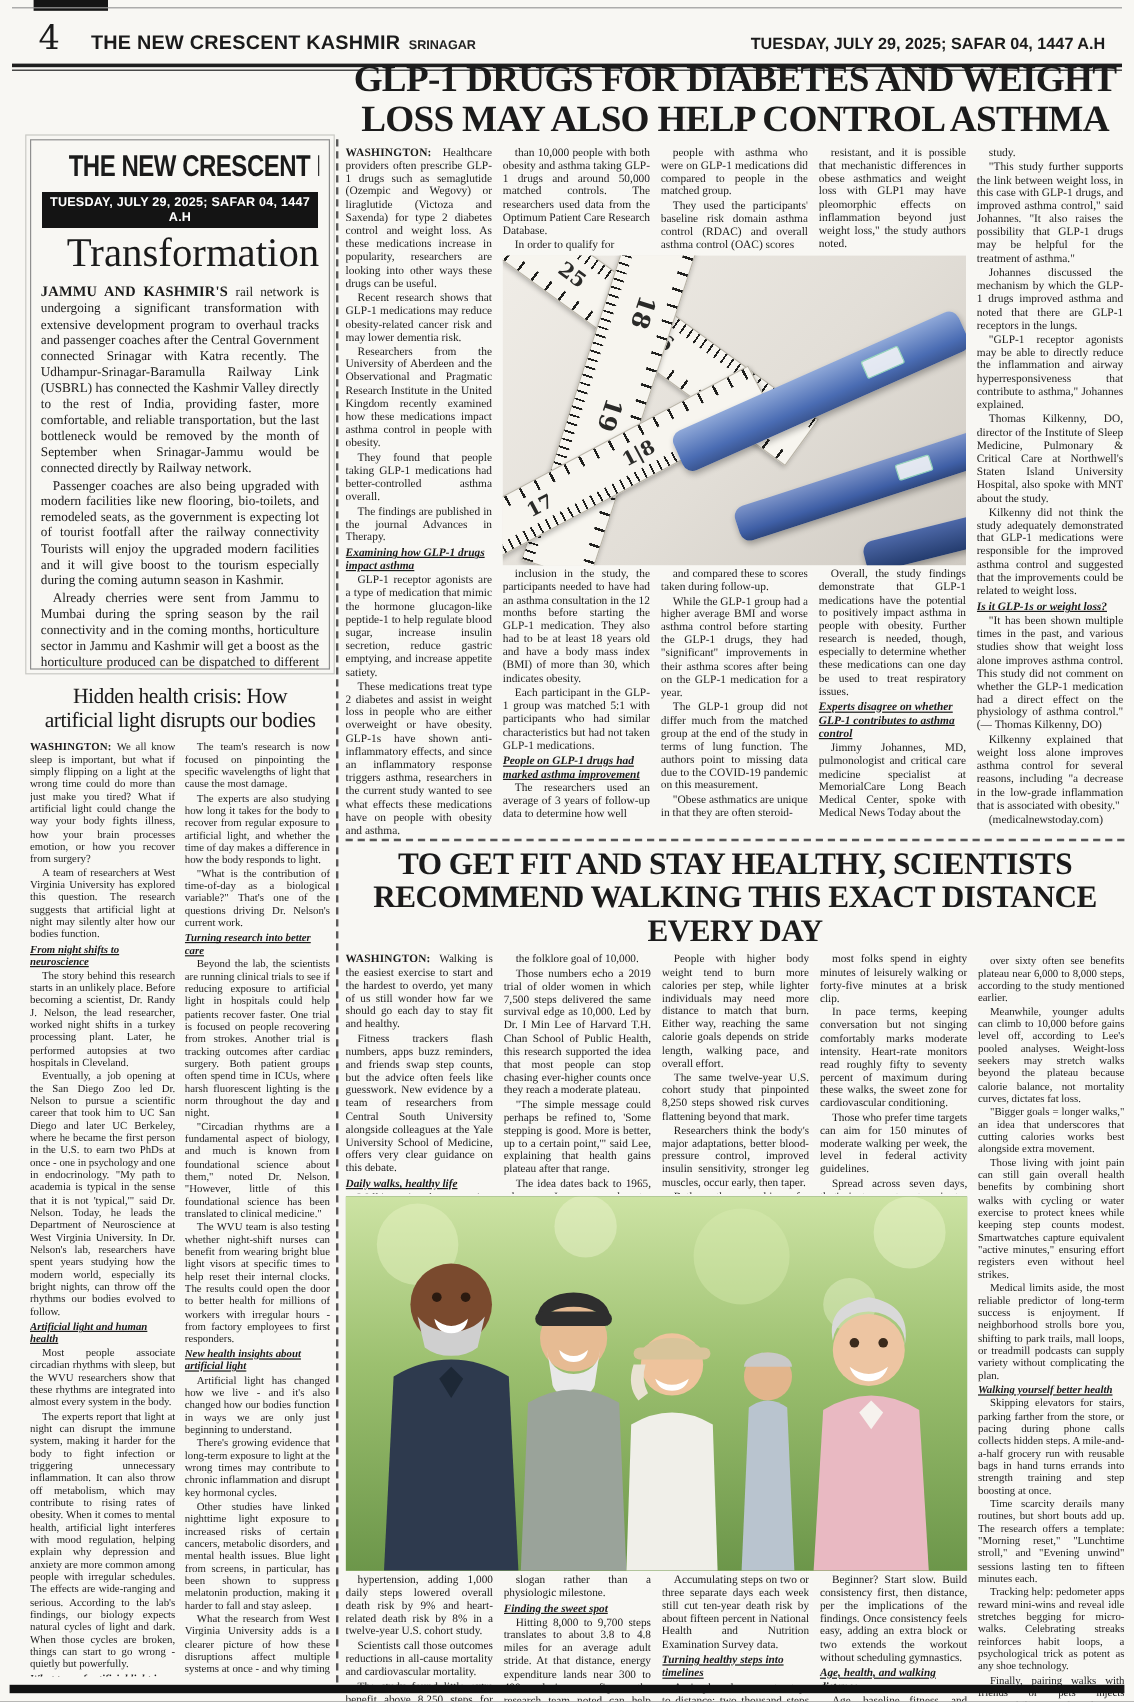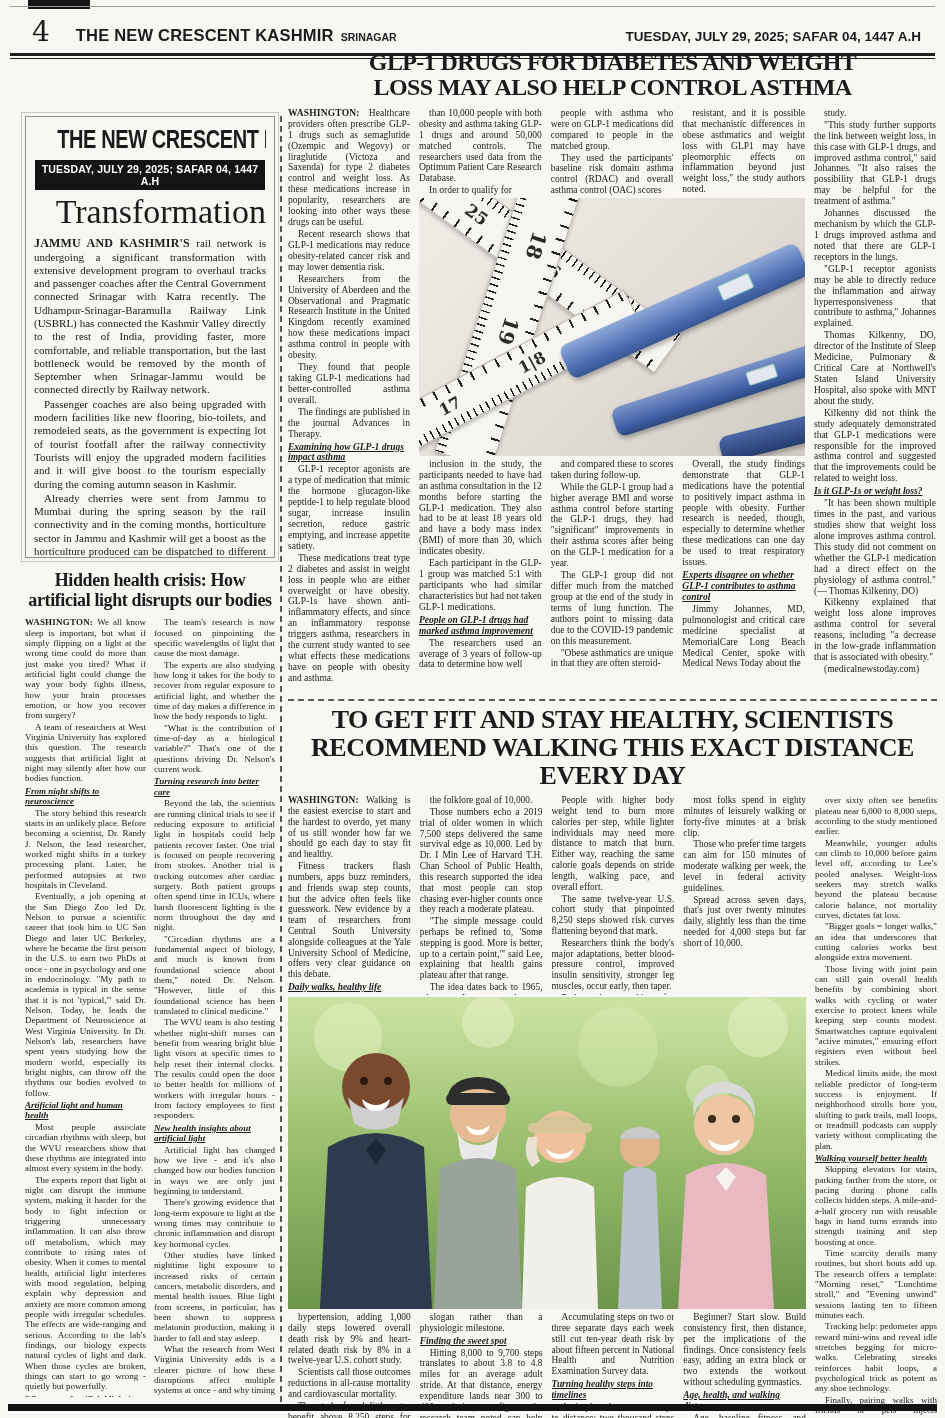--- a/index.html
+++ b/index.html
@@ -41,7 +41,7 @@
 .v-sep{position:absolute;left:280px;top:116px;height:1286px;border-left:2px dashed #5a5a5a}
 
 .glp{position:absolute;left:288px;top:50px;width:649px}
-.glp-h1{font-size:24px;font-weight:bold;line-height:1.06;text-align:center;letter-spacing:-.6px}
+.glp-h1{font-size:31px;font-weight:bold;line-height:1.06;text-align:center;letter-spacing:-.6px}
 .glp-body{display:flex;gap:9px;margin-top:7px;height:576px;overflow:hidden;font-size:9.5px;line-height:1.15}
 .glp-side{width:122px;flex:none}
 .glp-mid{width:386px;flex:none;display:flex;flex-direction:column}

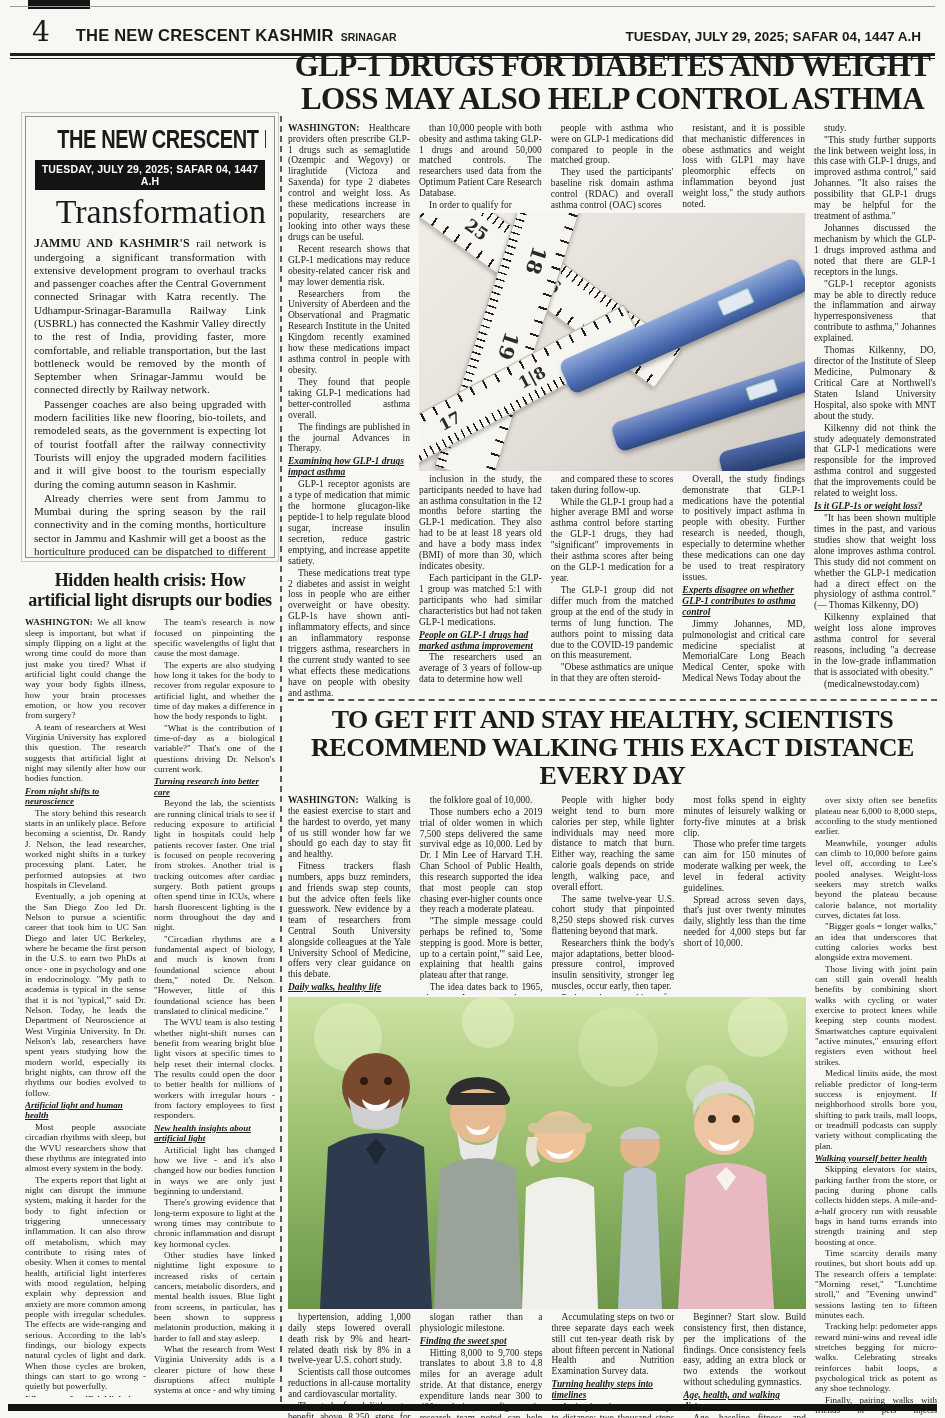--- a/index.html
+++ b/index.html
@@ -34,7 +34,7 @@
 .trans-headline{font-size:34px;font-weight:normal;text-align:right;margin:0 0 5px}
 .trans-text{font-size:11px;line-height:1.21}
 .trans-text .lead-para b{font-size:12px}
-.hidden-headline{margin-top:12px;font-size:18px;letter-spacing:-.4px;line-height:1.12;text-align:center;font-weight:bold}
+.hidden-headline{margin-top:12px;font-size:18px;letter-spacing:-.4px;line-height:1.12;text-align:center;font-weight:normal}
 .hidden-cols{display:flex;gap:8px;margin-top:7px;height:780px;overflow:hidden;font-size:9px;line-height:1.15}
 .hidden-cols .ncol{flex:1}
 

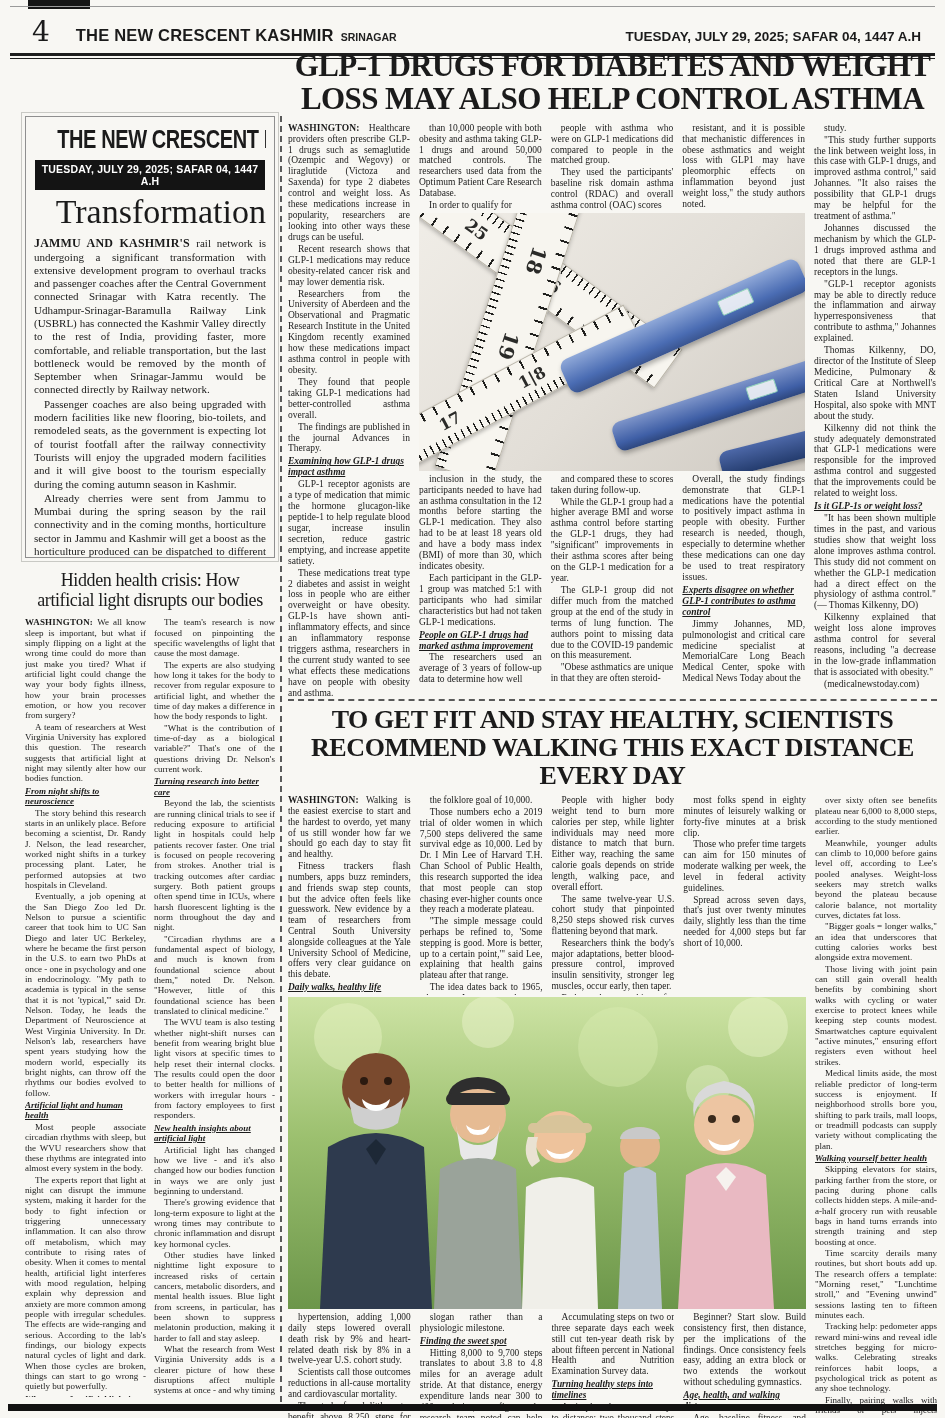--- a/index.html
+++ b/index.html
@@ -266,6 +266,7 @@
             </div>
           <div class="ncol">
               <p class="para">most folks spend in eighty minutes of leisurely walking or forty-five minutes at a brisk clip.</p>
+              <p class="para">In pace terms, keeping conversation but not singing comfortably marks moderate intensity. Heart-rate monitors read roughly fifty to seventy percent of maximum during these walks, the sweet zone for cardiovascular conditioning.</p>
               <p class="para">Those who prefer time targets can aim for 150 minutes of moderate walking per week, the level in federal activity guidelines.</p>
               <p class="para">Spread across seven days, that's just over twenty minutes daily, slightly less than the time needed for 4,000 steps but far short of 10,000.</p>
             </div>

